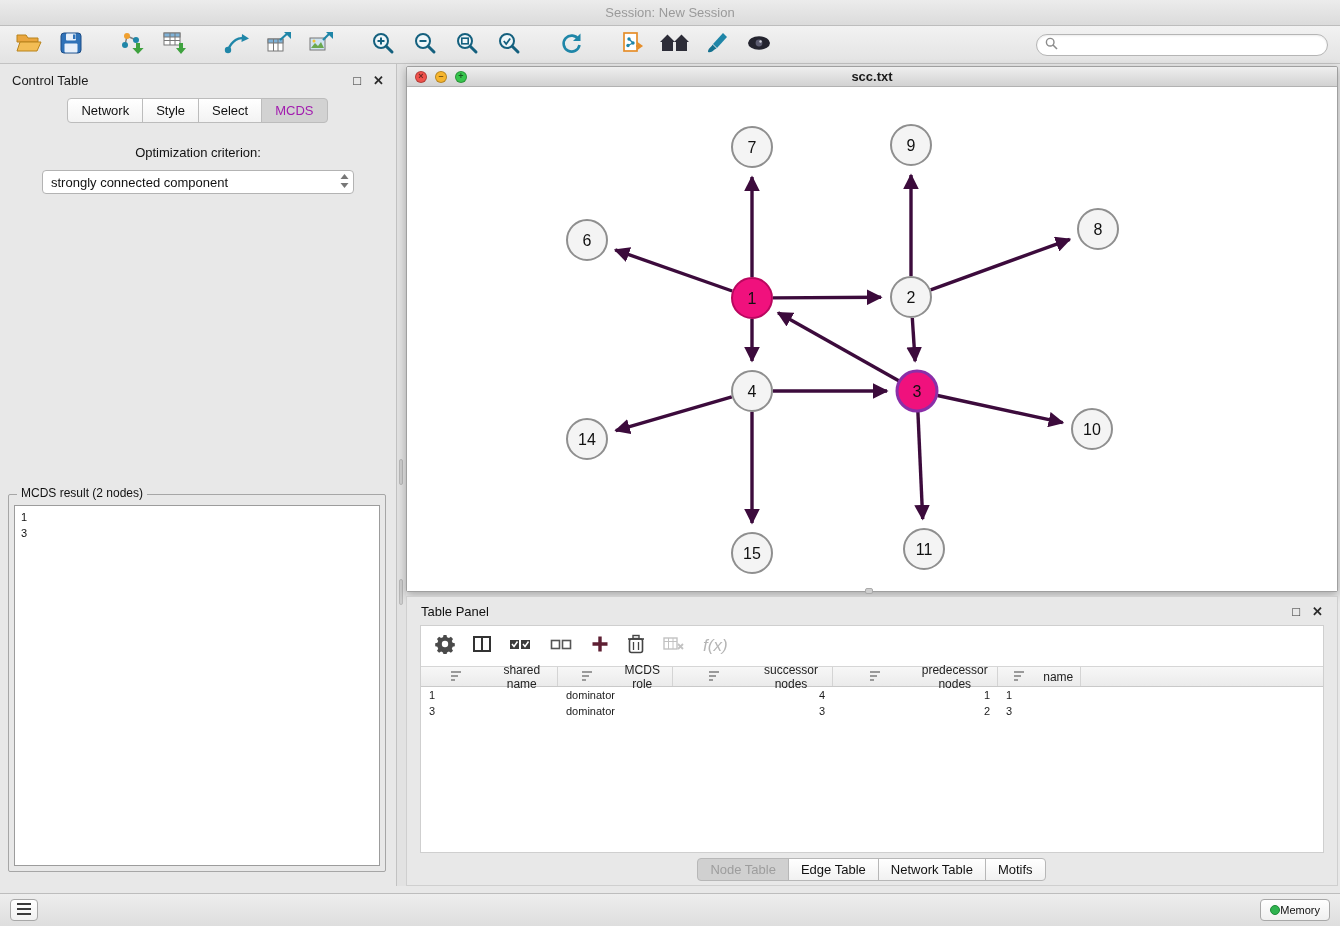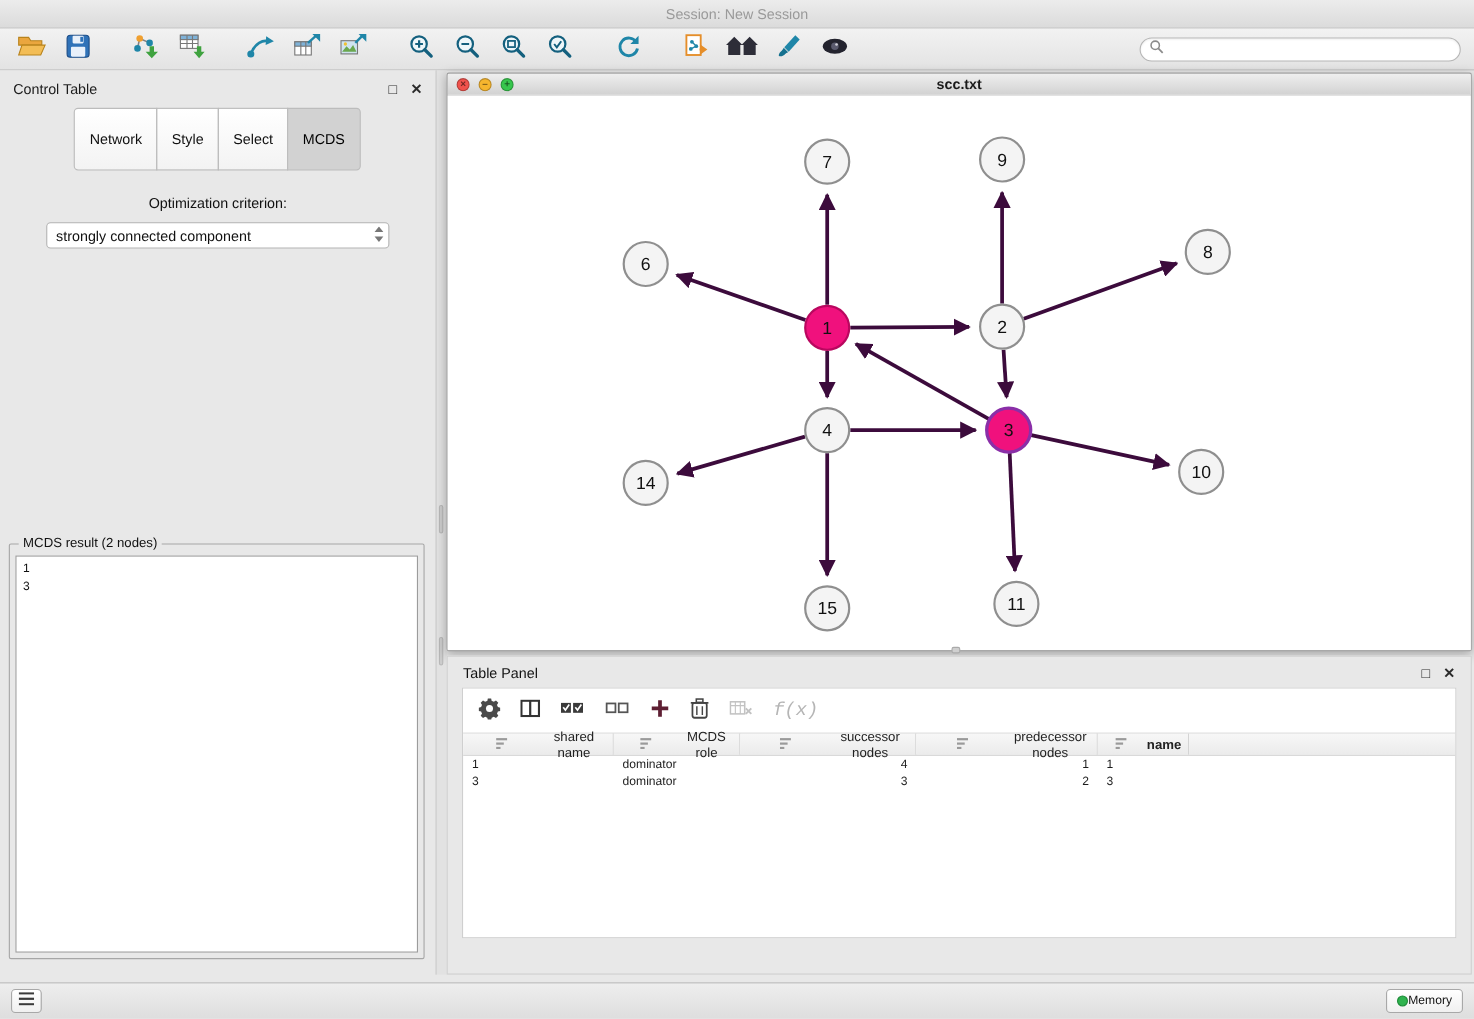--- a/index.html
+++ b/index.html
@@ -28,7 +28,7 @@
   .win-btns{margin-left:auto;display:flex;gap:12px;color:#2b2b2b;font-size:13px;font-weight:bold}
   .win-btn{cursor:default;line-height:13px}
   .cp-tabs{display:flex;justify-content:center;padding:2px 0 6px}
-  .cp-tab{border:1px solid #bcbcbc;background:linear-gradient(#ffffff,#f3f3f3);padding:20px 13px;font-size:13px;margin-left:-1px;color:#111}
+  .cp-tab{border:1px solid #bcbcbc;background:linear-gradient(#ffffff,#f3f3f3);padding:4px 13px;font-size:13px;margin-left:-1px;color:#111}
   .cp-tab:first-child{border-radius:4px 0 0 4px}
   .cp-tab:last-child{border-radius:0 4px 4px 0}
   .cp-tab.active{background:#d2d2d2;color:#000000}

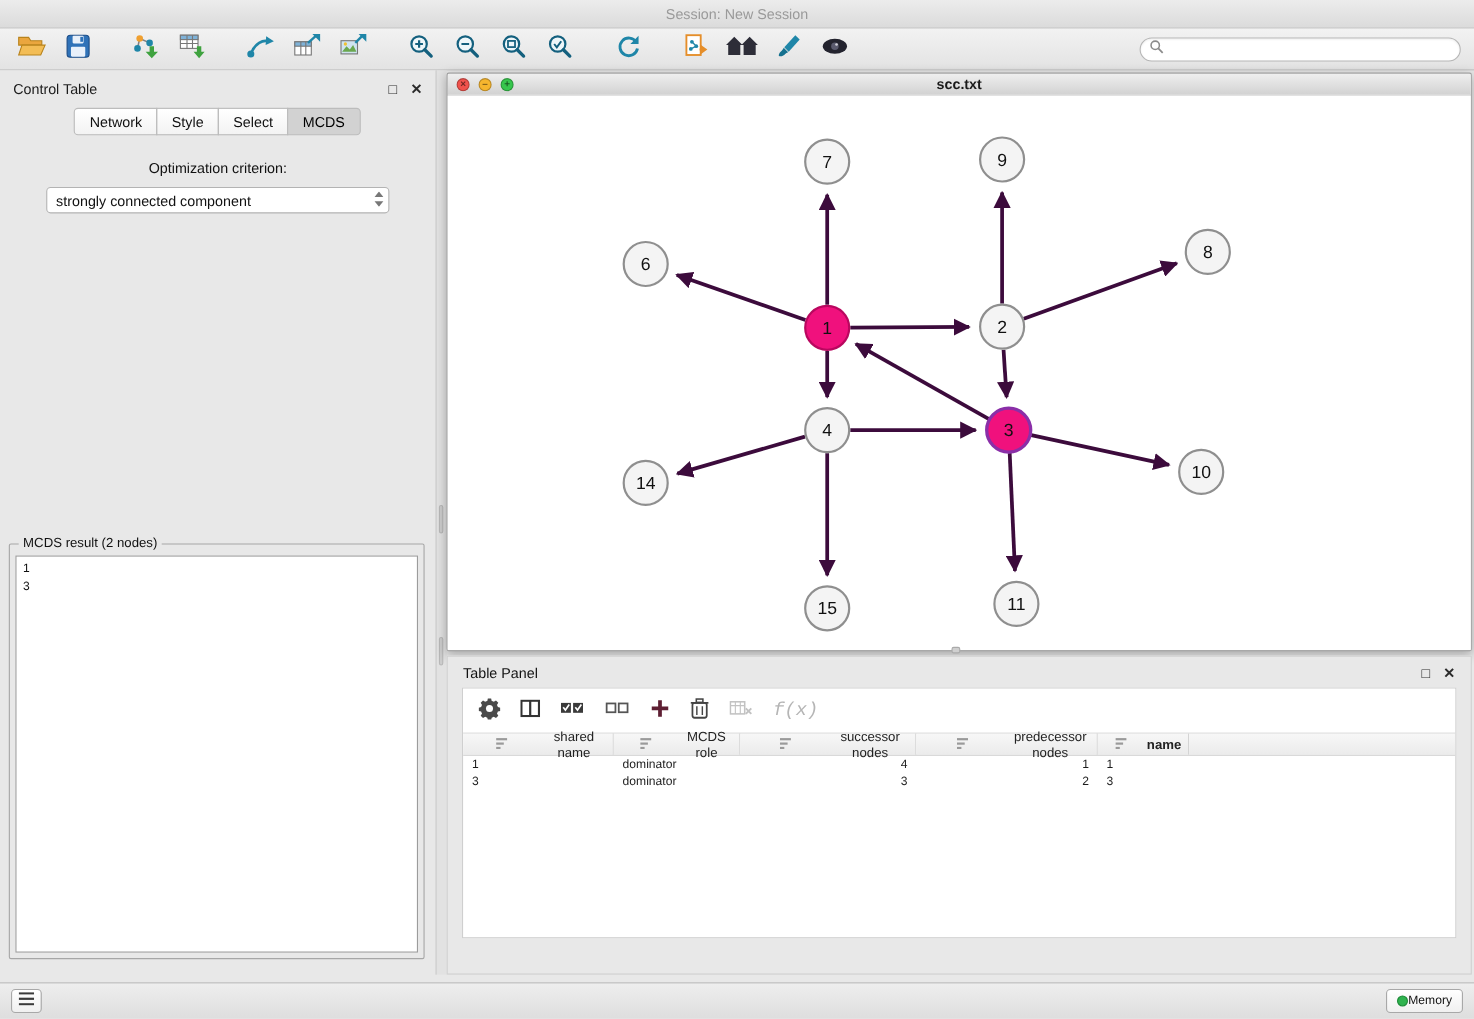--- a/index.html
+++ b/index.html
@@ -31,7 +31,7 @@
   .cp-tab{border:1px solid #bcbcbc;background:linear-gradient(#ffffff,#f3f3f3);padding:4px 13px;font-size:13px;margin-left:-1px;color:#111}
   .cp-tab:first-child{border-radius:4px 0 0 4px}
   .cp-tab:last-child{border-radius:0 4px 4px 0}
-  .cp-tab.active{background:#d2d2d2;color:#000000}
+  .cp-tab.active{background:#d2d2d2;color:#a21caf}
   .opt-label{text-align:center;font-size:13px;margin-top:16px;color:#111}
   .dropdown{margin:10px auto 0;width:312px;height:24px;background:#fff;border:1px solid #b3b3b3;border-radius:4px;
     display:flex;align-items:center;padding:0 4px 0 8px;font-size:13px;color:#111}

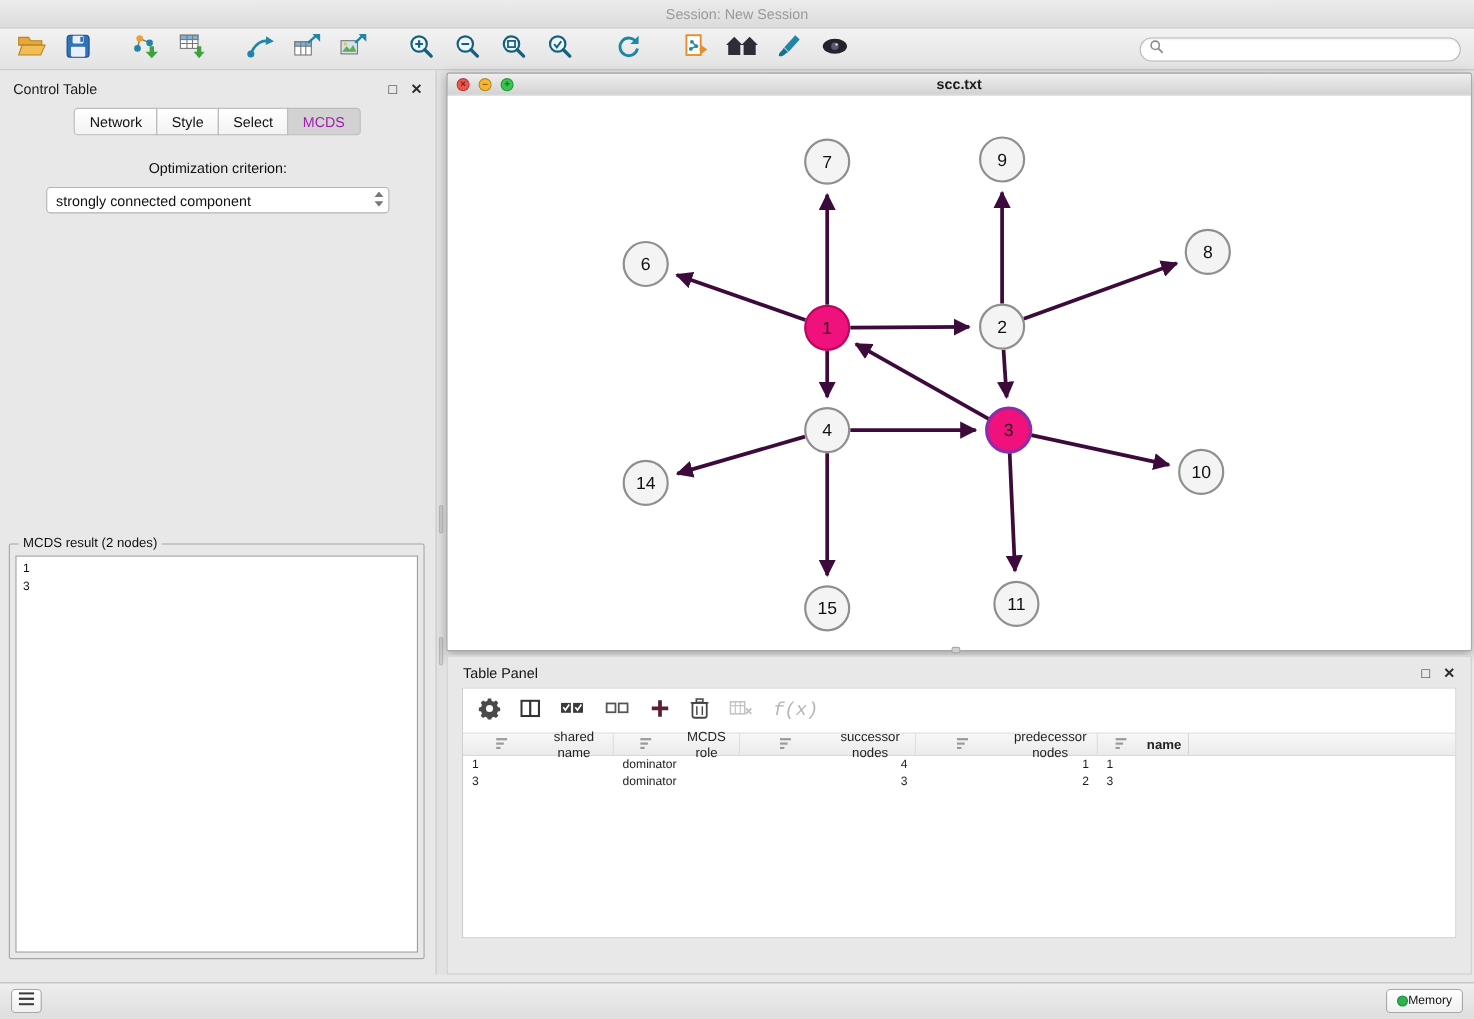--- a/index.html
+++ b/index.html
@@ -68,7 +68,7 @@
   .tp-body{position:absolute;left:13px;right:13px;top:28px;bottom:32px;background:#fff;border:1px solid #cfcfcf;overflow:hidden}
   .tp-toolbar{height:40px;display:flex;align-items:center;gap:18px;padding:0 14px;background:#fff}
   .tp-tool{display:flex;align-items:center;justify-content:center;cursor:default}
-  .fx{font-family:Liberation Mono, monospace;font-style:italic;font-size:17px;color:#b5b5b5}
+  .fx{font-family:Liberation Sans, sans-serif;font-style:italic;font-size:17px;color:#b5b5b5}
   .thead{display:flex;border-top:1px solid #d6d6d6;border-bottom:1px solid #c9c9c9}
   .th{display:flex;align-items:center;gap:3px;height:19px;padding:0 4px;font-size:12px;color:#222;
     background:linear-gradient(#f7f7f7,#ebebeb);border-right:1px solid #d4d4d4}

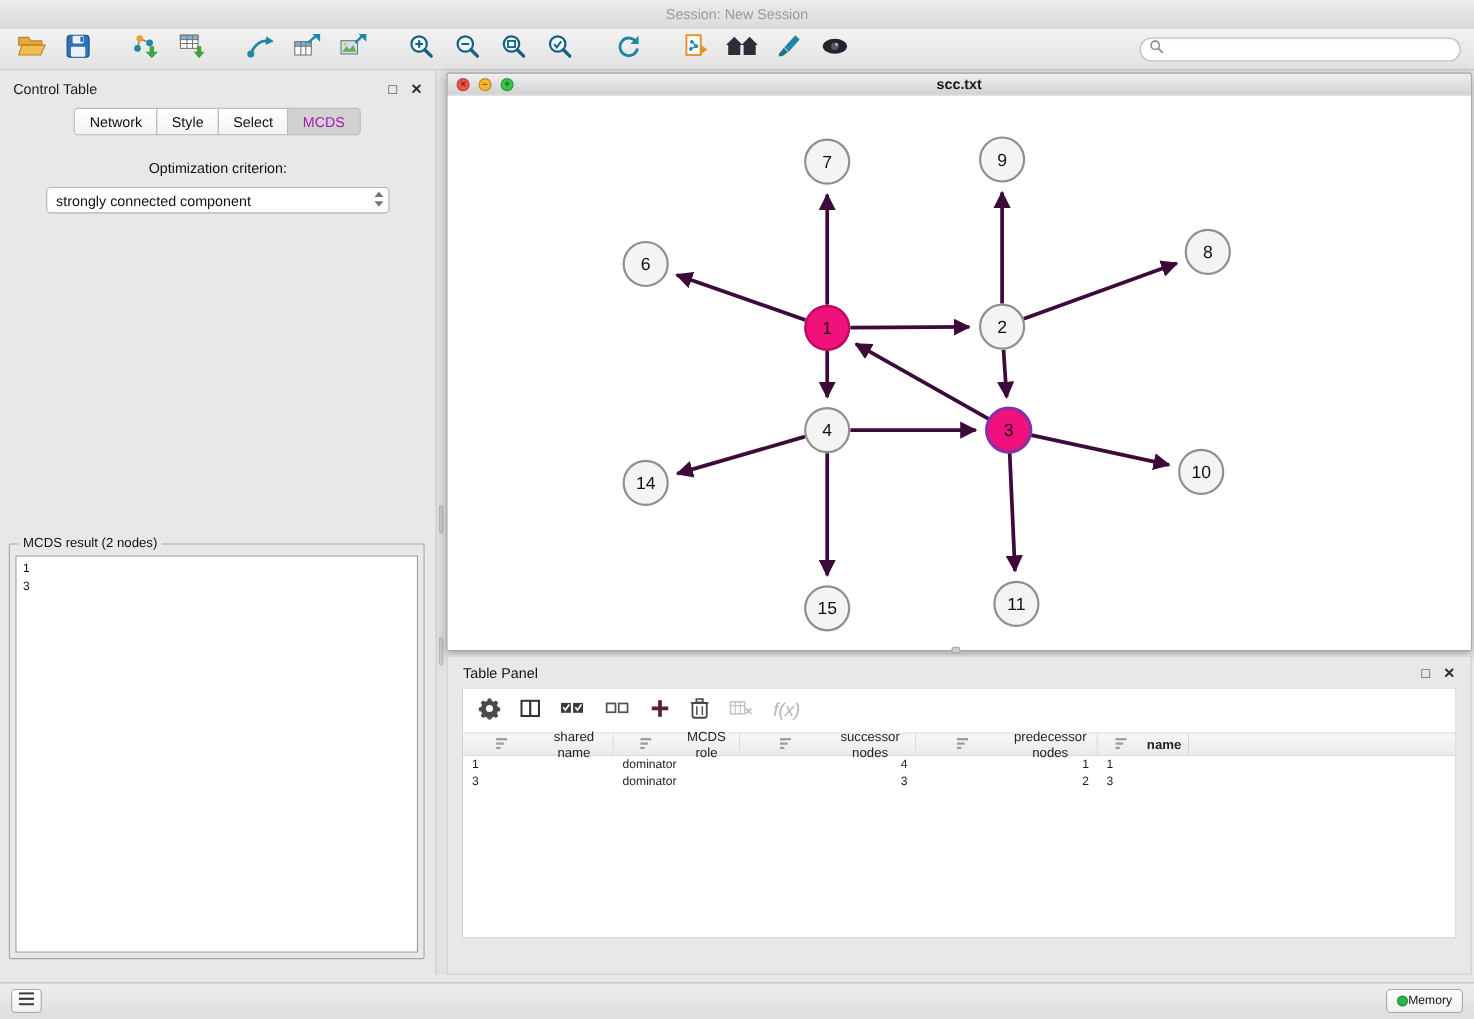--- a/index.html
+++ b/index.html
@@ -517,7 +517,7 @@
             </svg></span>
           <span>predecessor nodes</span>
         </div>
-        <div class="th" style="width: 83px; font-weight: bold;">
+        <div class="th" style="width: 83px;">
           <span><svg width="11" height="10" viewBox="0 0 11 10">
               <rect width="10" height="2" y="0" fill="#9a9a9a"></rect>
               <rect width="7" height="2" y="4" fill="#9a9a9a"></rect>

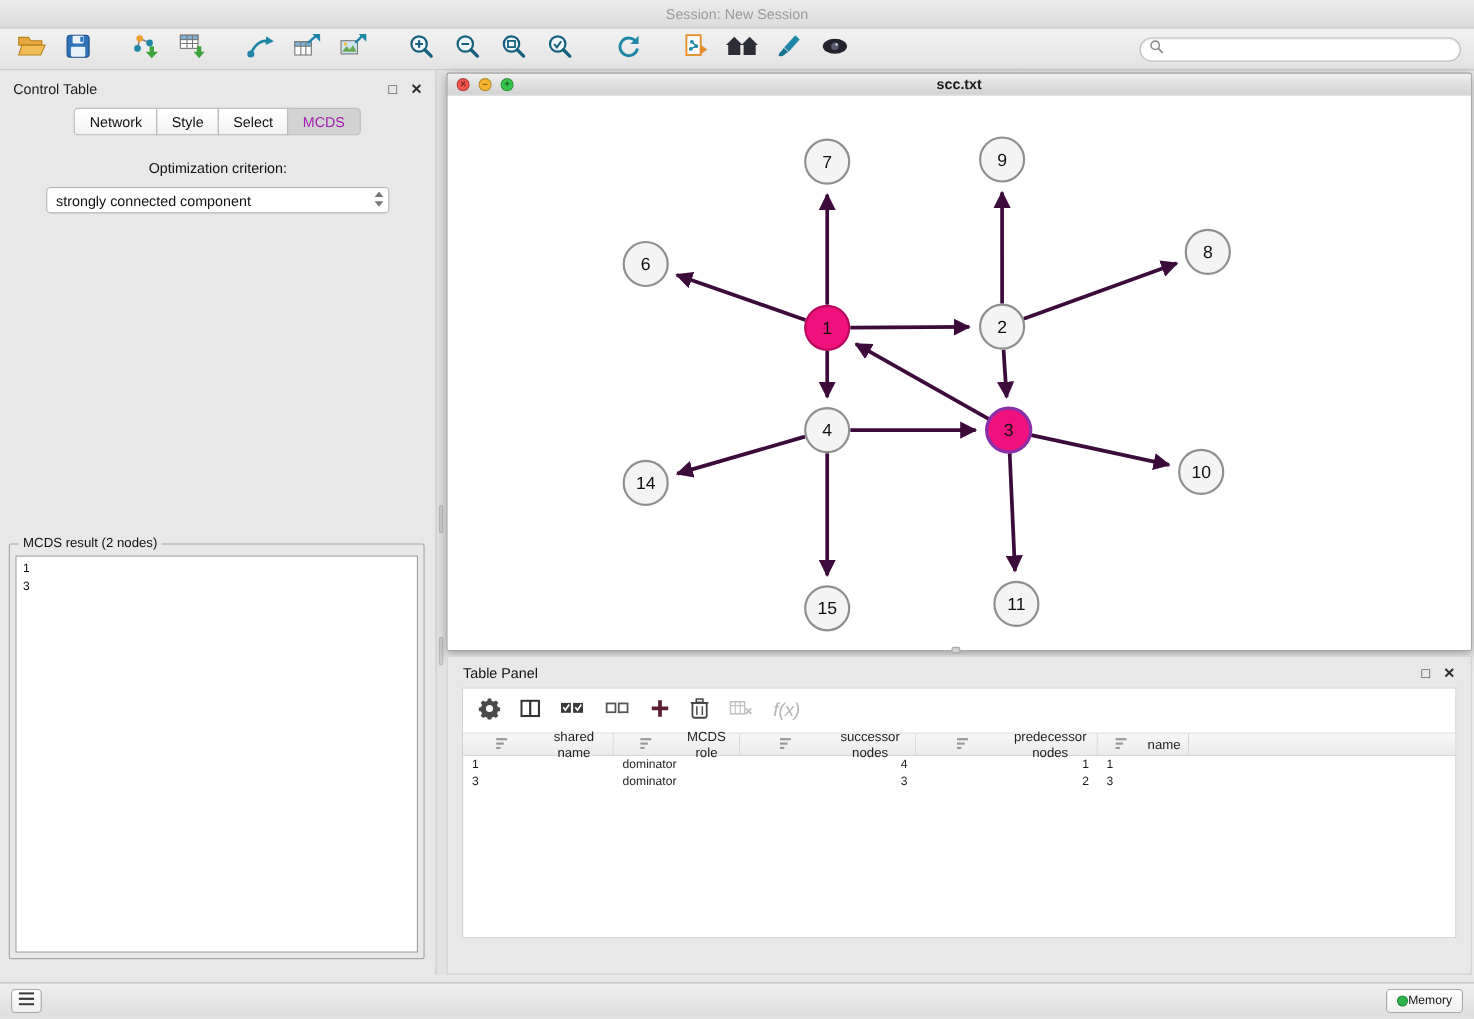--- a/index.html
+++ b/index.html
@@ -545,6 +545,12 @@
       </div>
   </div>
 
+  <div class="tp-tabs">
+      <div class="tp-tab active">Node Table</div>
+      <div class="tp-tab">Edge Table</div>
+      <div class="tp-tab">Network Table</div>
+      <div class="tp-tab">Motifs</div>
+    </div>
 </div>
 
 <div class="statusbar">

